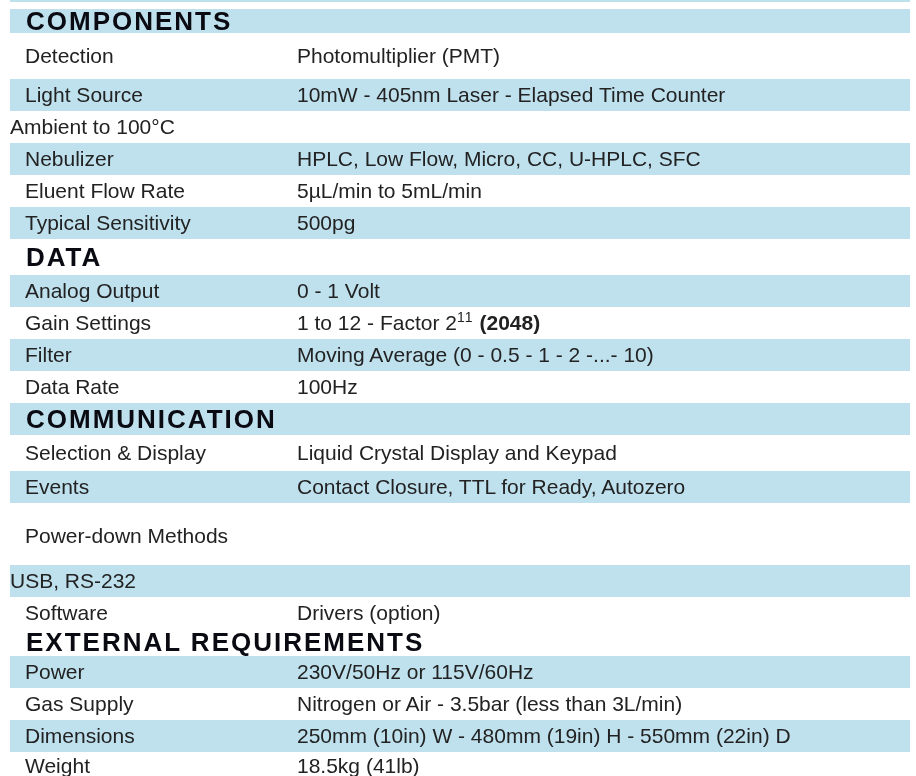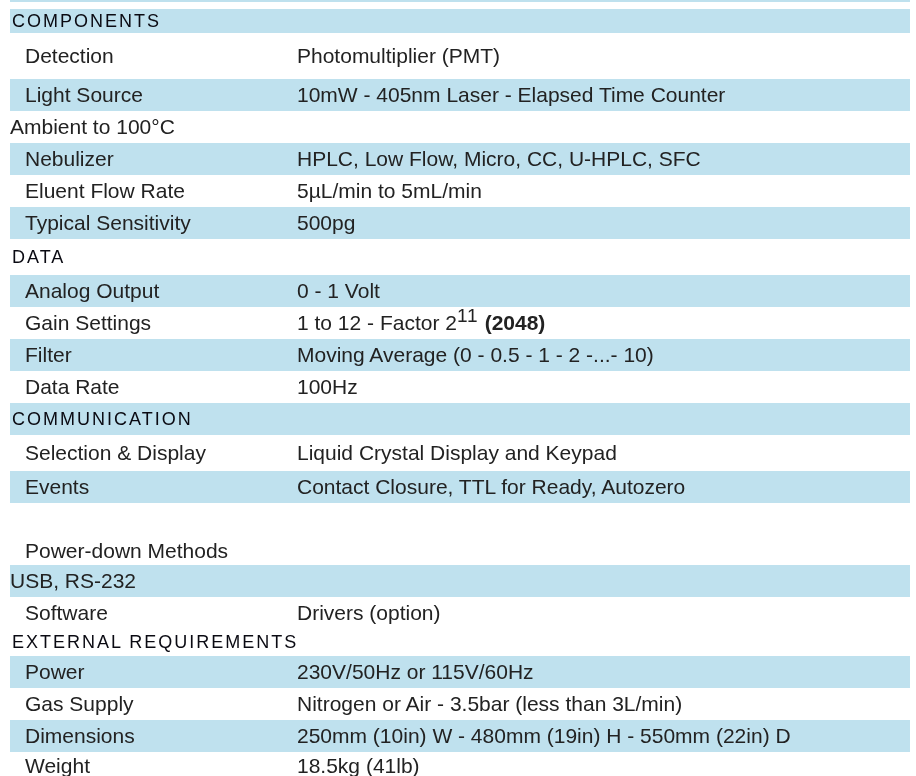--- a/index.html
+++ b/index.html
@@ -27,11 +27,11 @@
   .h32{height:32px;} .h35{height:36px;} .h36{height:36px;} .h39{height:46px;}
   .h62{height:62px;}
   .header .title{
-    font-weight:normal;
-    font-size:18px;
+    font-weight:bold;
+    font-size:26px;
     letter-spacing:2px;
     color:var(--header-text);
-    padding-left:2px;
+    padding-left:16px;
     white-space:nowrap;
   }
   .row .label{

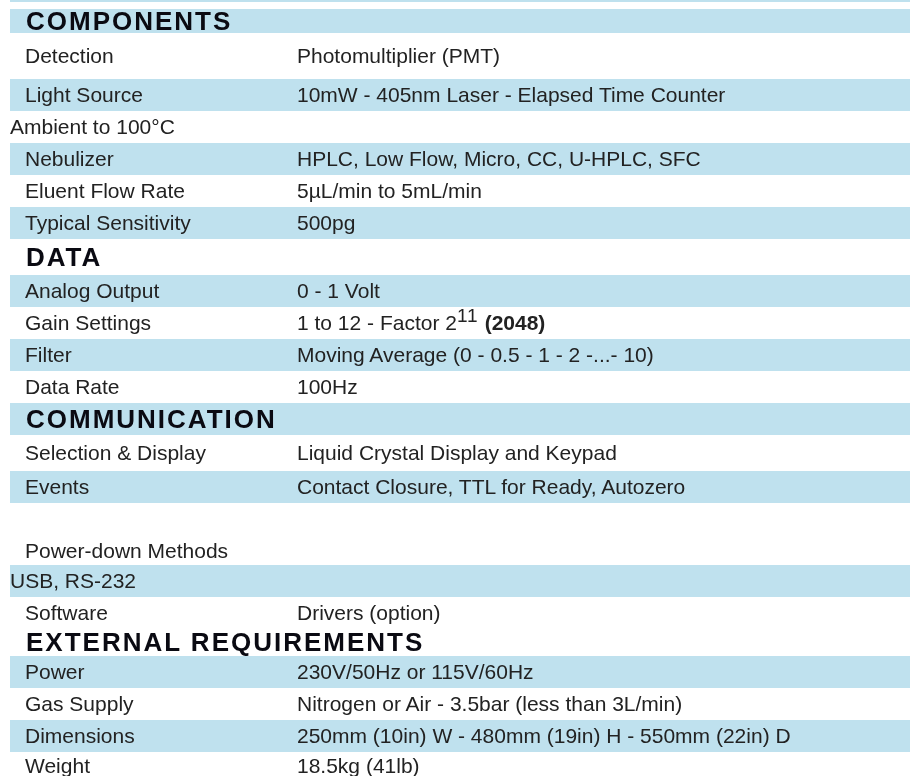--- a/index.html
+++ b/index.html
@@ -51,7 +51,7 @@
   .row-powerdown .label,
   .row-powerdown .value{line-height:28px;white-space:pre-line;}
   .sup{
-    font-size:19px;
+    font-size:14px;
     position:relative;
     top:-8px;
     letter-spacing:1px;

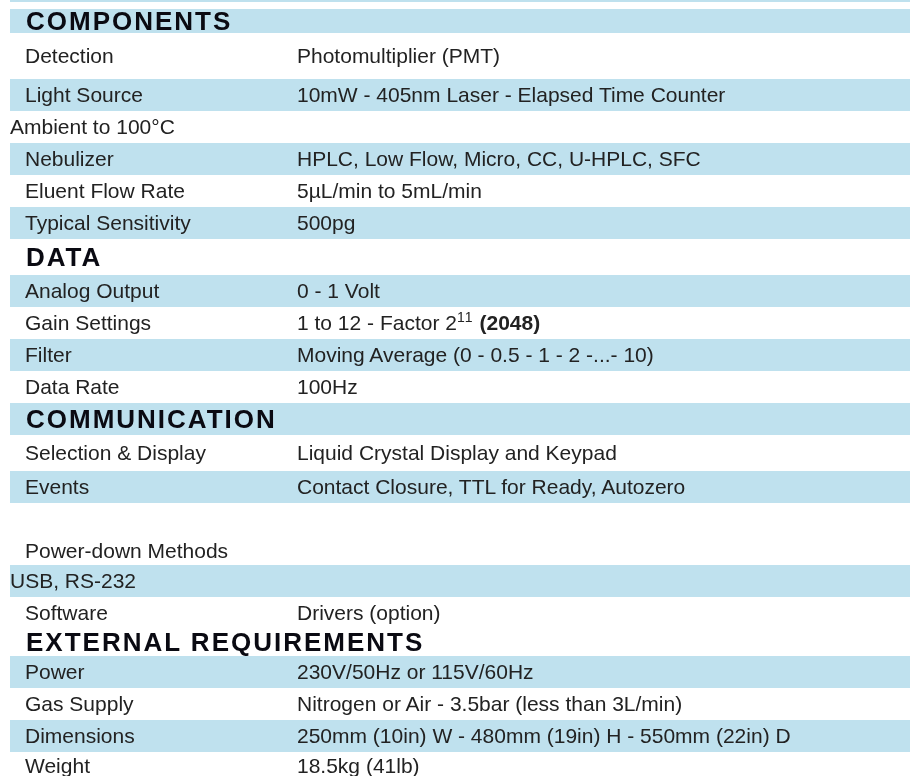--- a/index.html
+++ b/index.html
@@ -47,7 +47,7 @@
     color:var(--text);
     white-space:nowrap;
   }
-  .row-powerdown{align-items:flex-end;padding-top:3px;}
+  .row-powerdown{align-items:center;padding-top:3px;}
   .row-powerdown .label,
   .row-powerdown .value{line-height:28px;white-space:pre-line;}
   .sup{

